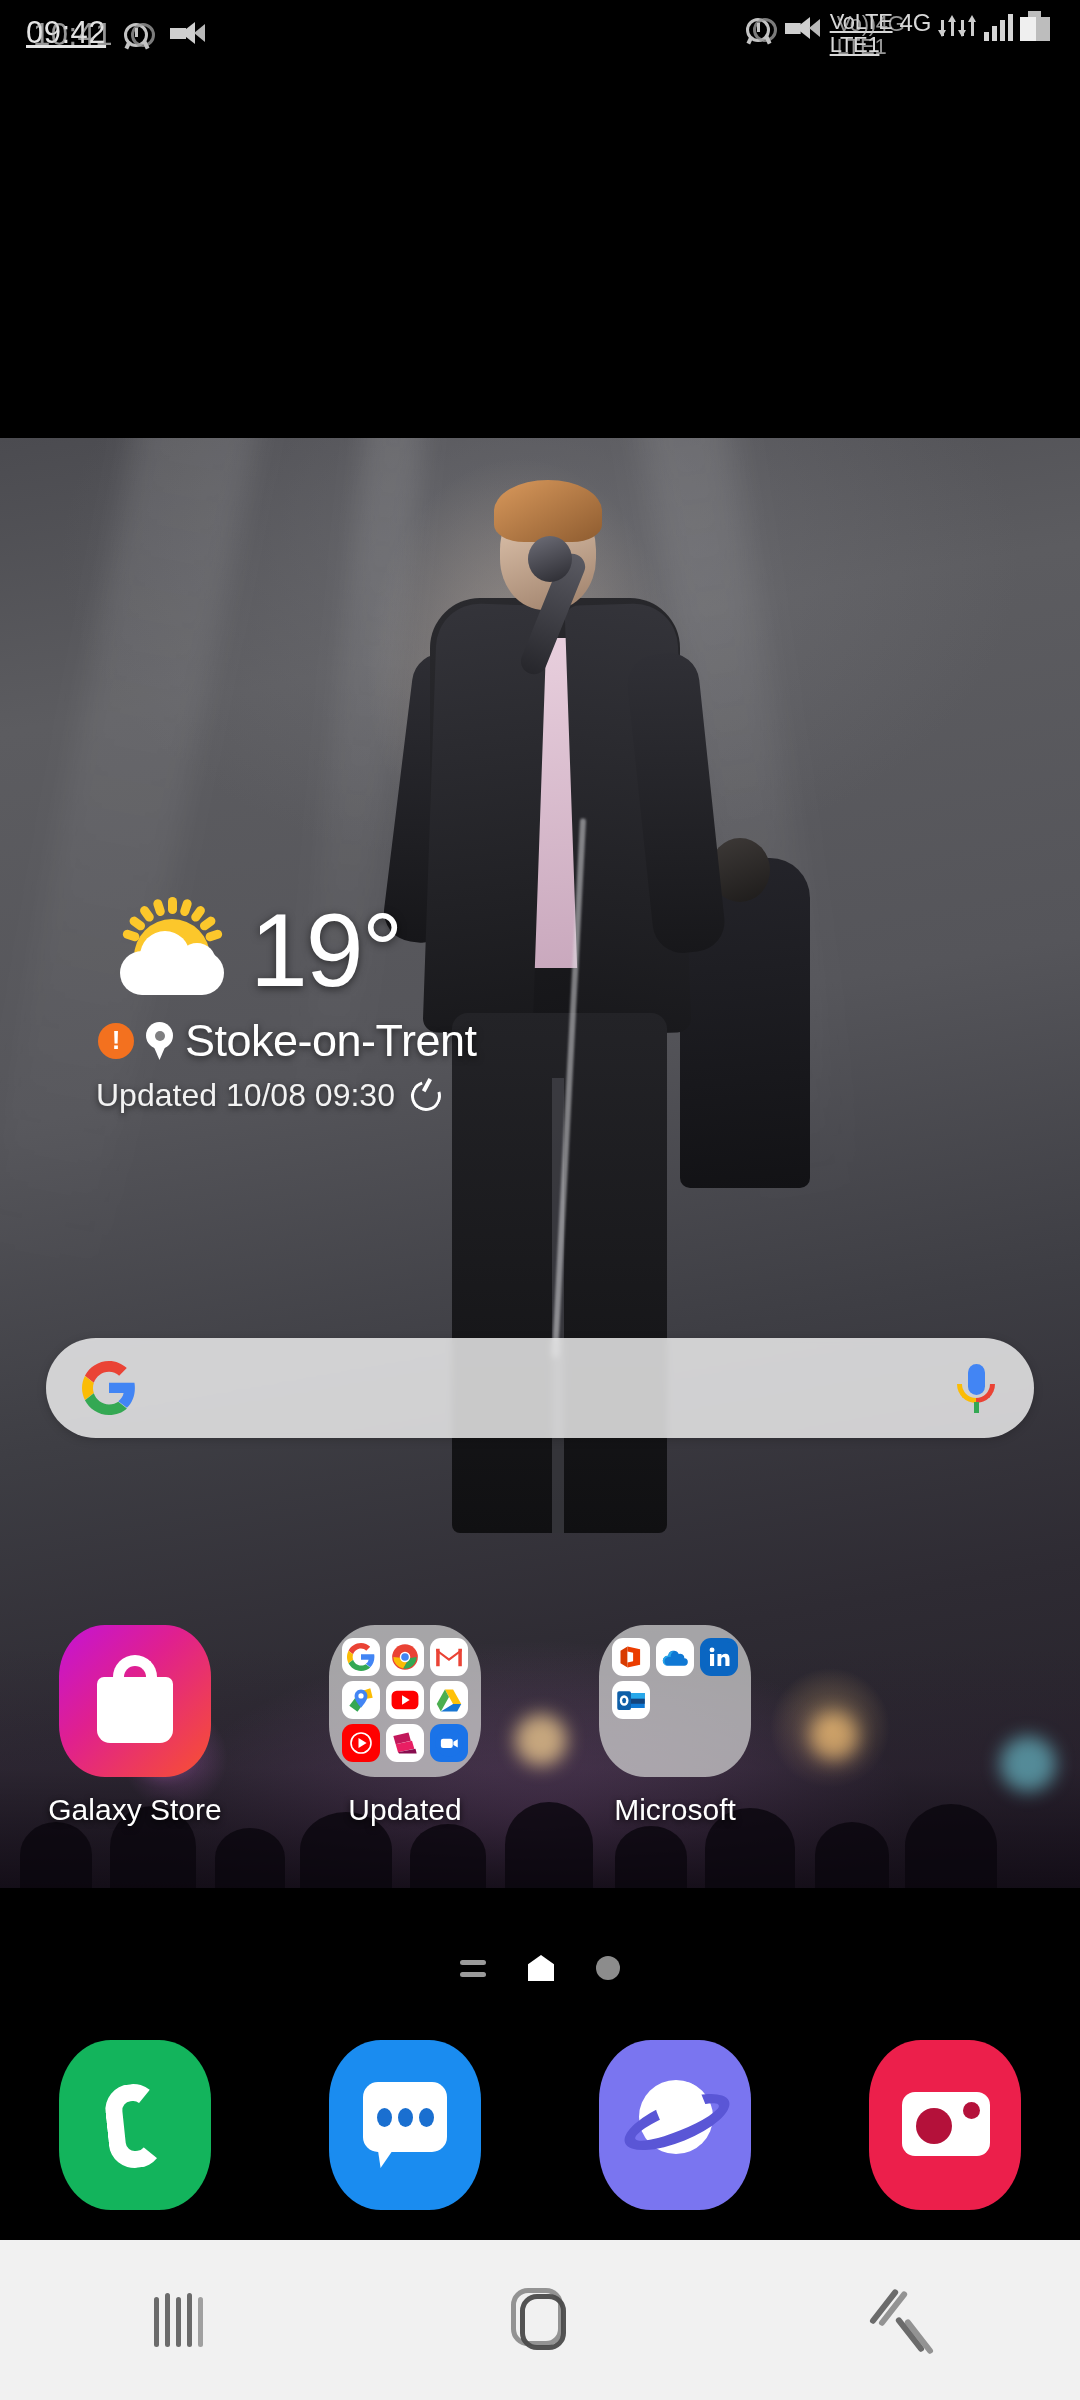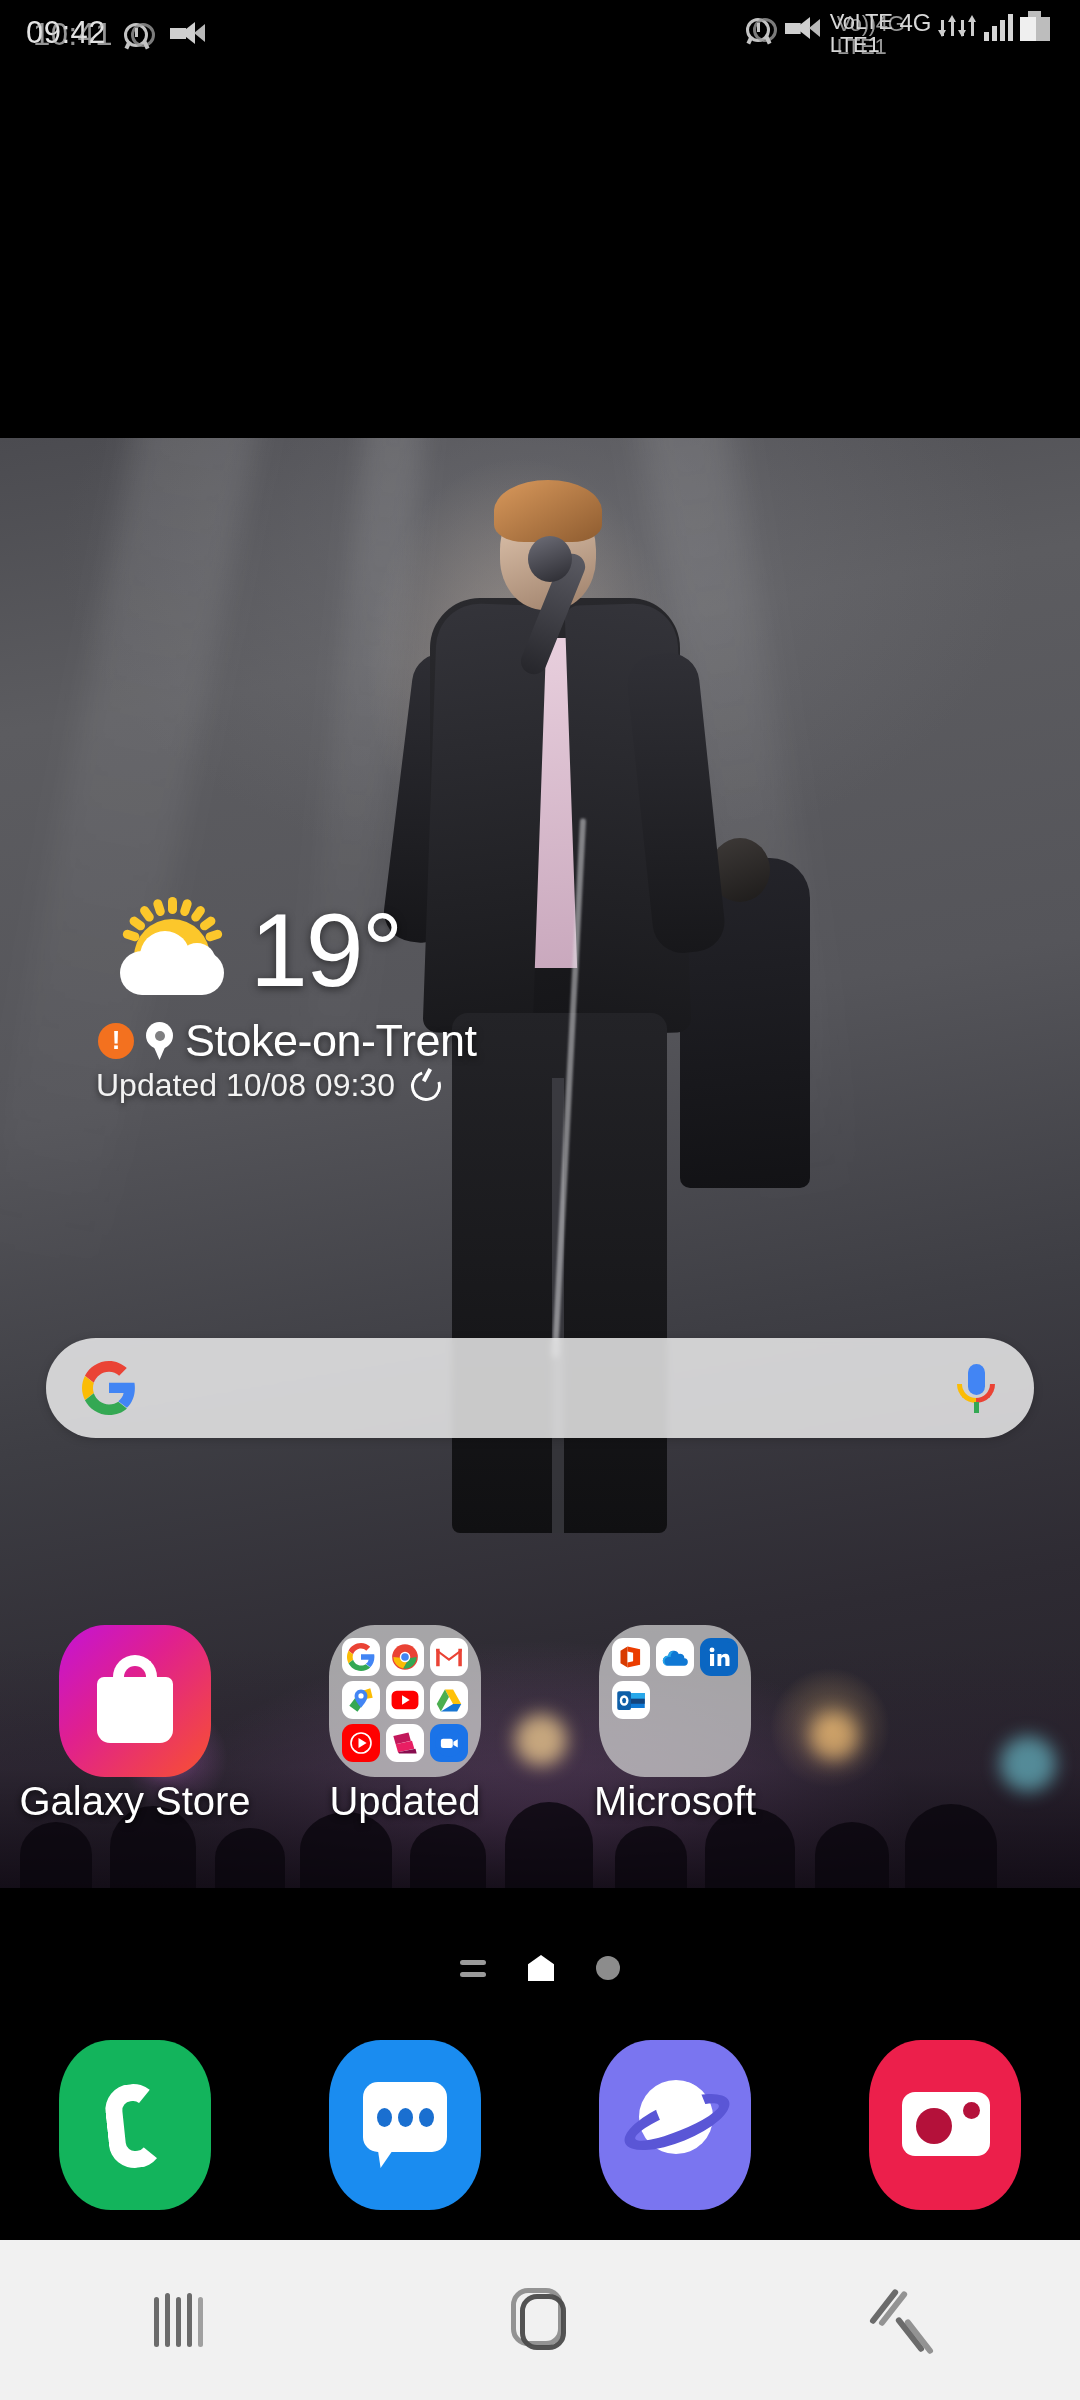--- a/index.html
+++ b/index.html
@@ -17,7 +17,7 @@
   }
   .sb-left{ display:flex; align-items:center; gap:14px; }
   .sb-right{ margin-left:auto; display:flex; align-items:flex-start; gap:7px; }
-  .ghost{ position:relative; }
+  .ghost{ position:relative;text-decoration:underline; }
   .ghost::after{
     content:attr(data-ghost); position:absolute; left:7px; top:2px;
     color:#c9c9c9; opacity:.75; white-space:nowrap;

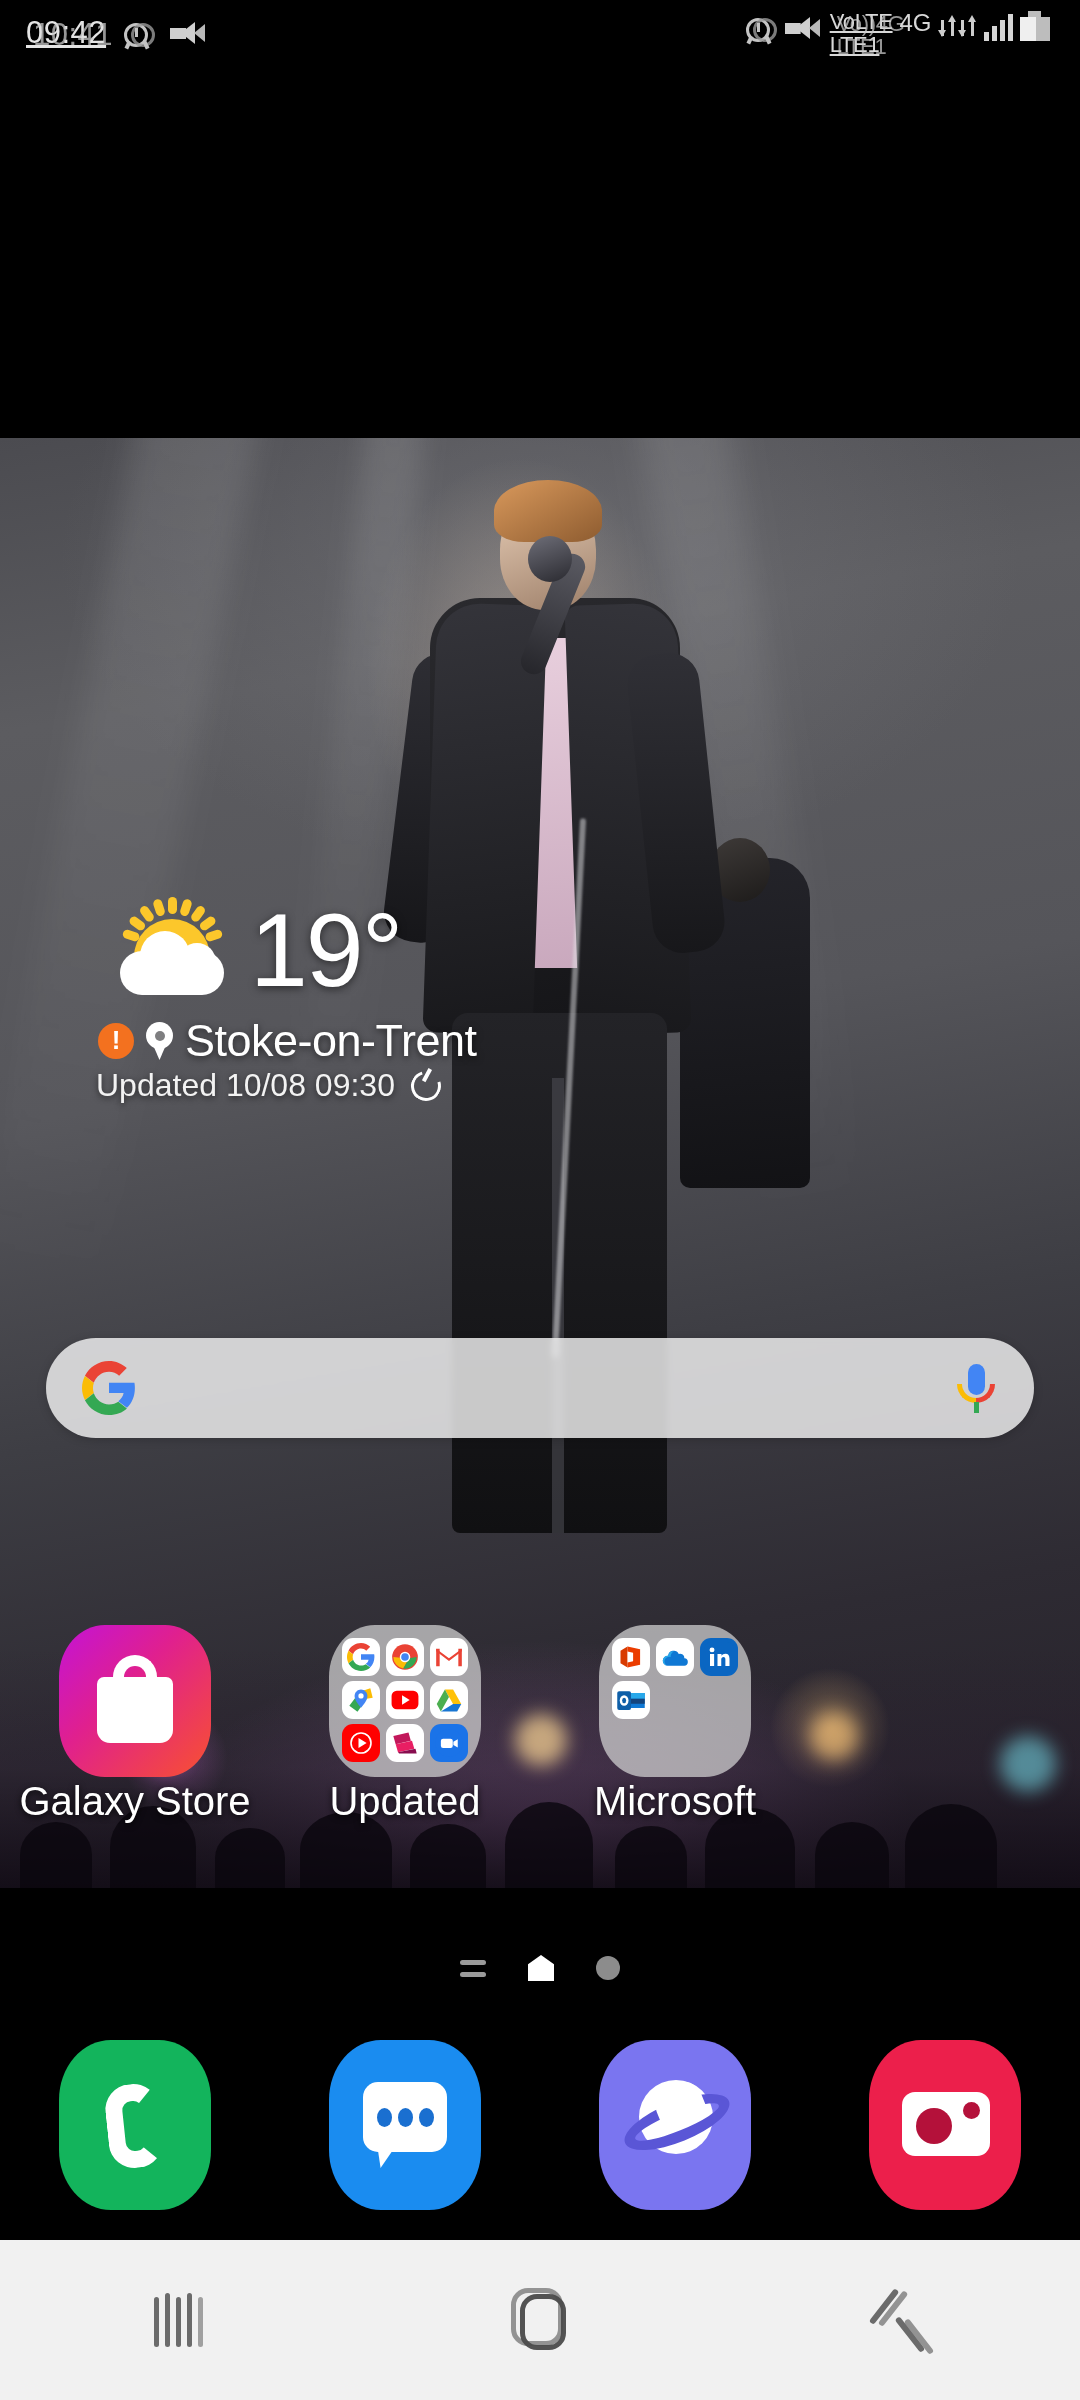--- a/index.html
+++ b/index.html
@@ -159,7 +159,7 @@
     background:#7e7e80; border-radius:50%;}
   #city{ font-size:45px; font-weight:400; letter-spacing:-.5px;
     text-shadow:0 2px 7px rgba(0,0,0,.6);}
-  #upd-row{ display:flex; align-items:center; gap:14px; margin-left:4px;}
+  #upd-row{ display:flex; align-items:center; gap:14px; margin-top:10px; margin-left:4px;}
   #updated{ font-size:32px; font-weight:400; color:#f2f2f2;
     text-shadow:0 2px 6px rgba(0,0,0,.6);}
   #refresh-icon{ width:34px; height:34px; position:relative;}

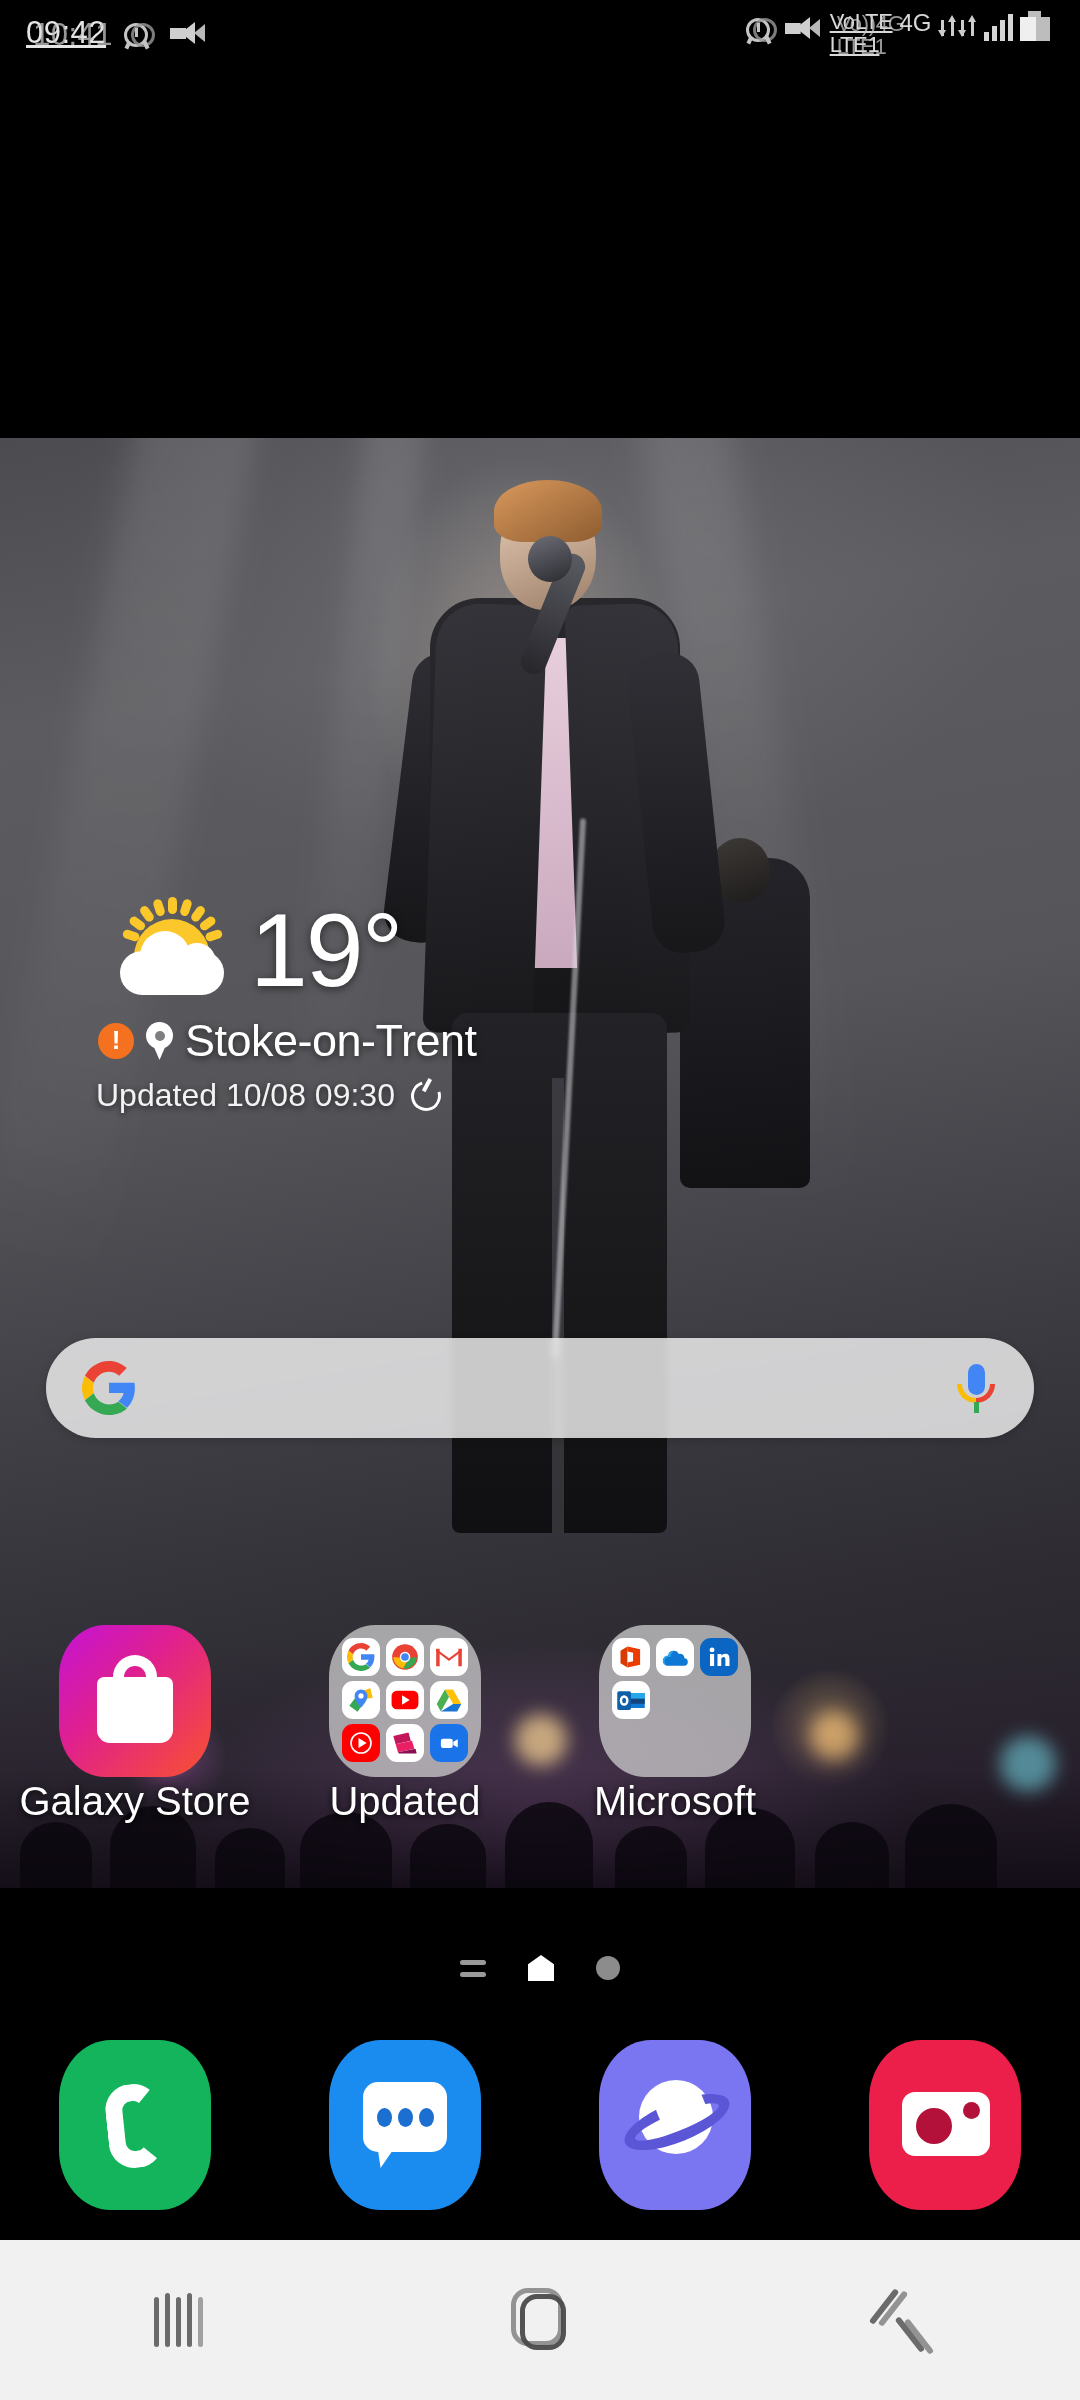--- a/index.html
+++ b/index.html
@@ -194,7 +194,7 @@
   .app-cell{ width:270px; display:flex; flex-direction:column; align-items:center;}
   .app-icon{ width:152px; height:152px; position:relative;}
   .squircle{ border-radius:46px/52px; }
-  .app-label{ margin-top:2px; font-size:40px; color:#fff; text-shadow:0 2px 6px rgba(0,0,0,.85);}
+  .app-label{ margin-top:16px; font-size:30px; color:#fff; text-shadow:0 2px 6px rgba(0,0,0,.85);}
 
   
   #galaxy-store-icon{ background:linear-gradient(135deg,#c313d6 0%,#e0208e 42%,#f8512f 100%);}

